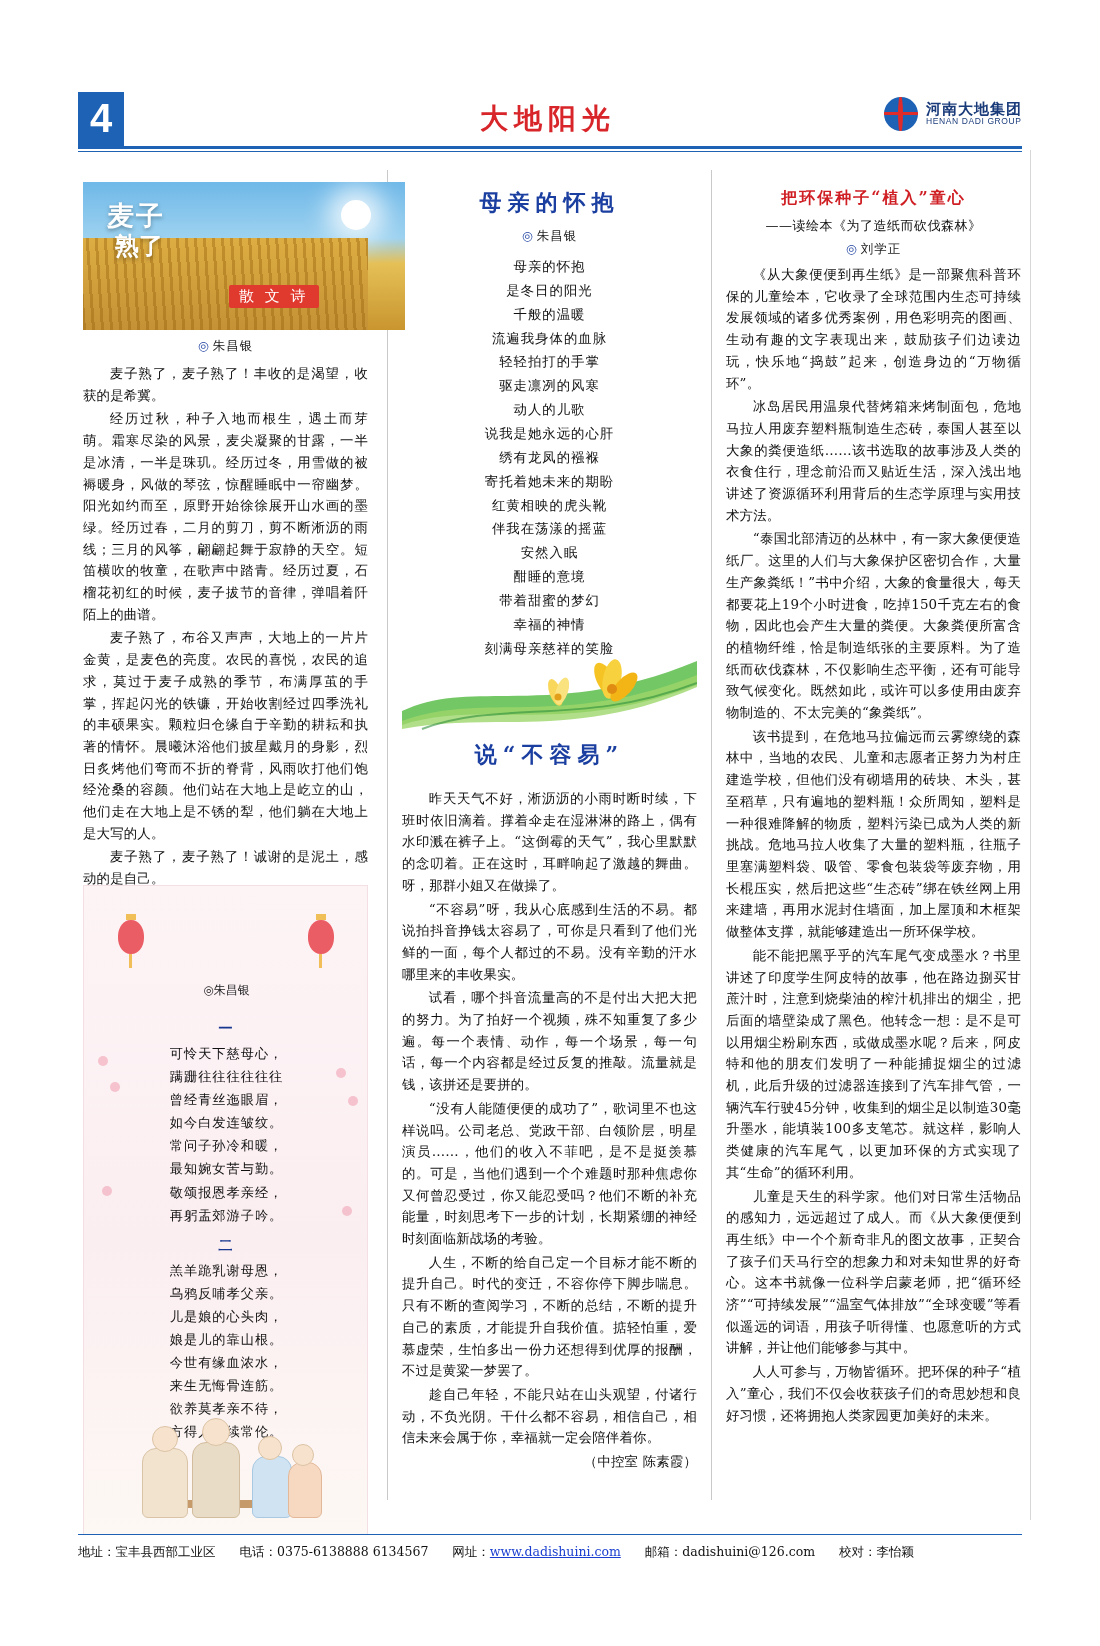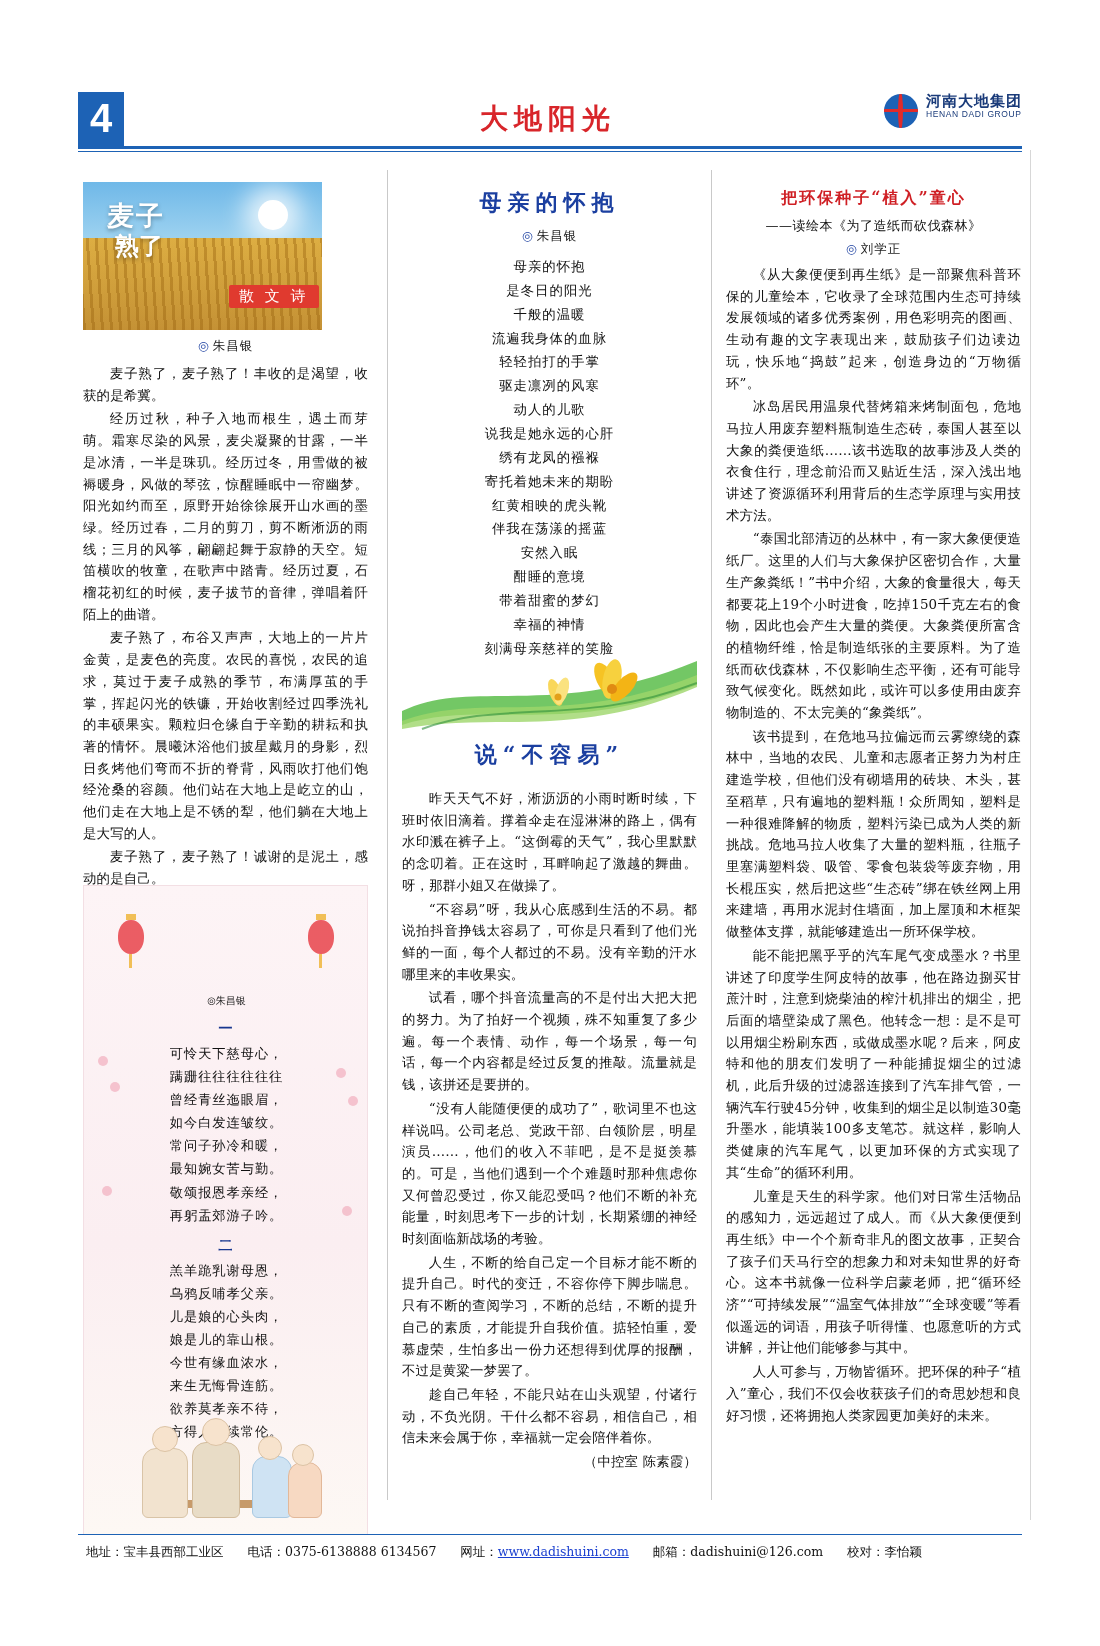--- a/index.html
+++ b/index.html
@@ -42,7 +42,7 @@
   }
   .logo-wrap {
     position:absolute; right:0; top:2px; height:40px;
-    display:flex; gap:8px;
+    display:flex; align-items:center; gap:8px;
   }
   .logo-mark {
     width:34px; height:34px; border-radius:50%;

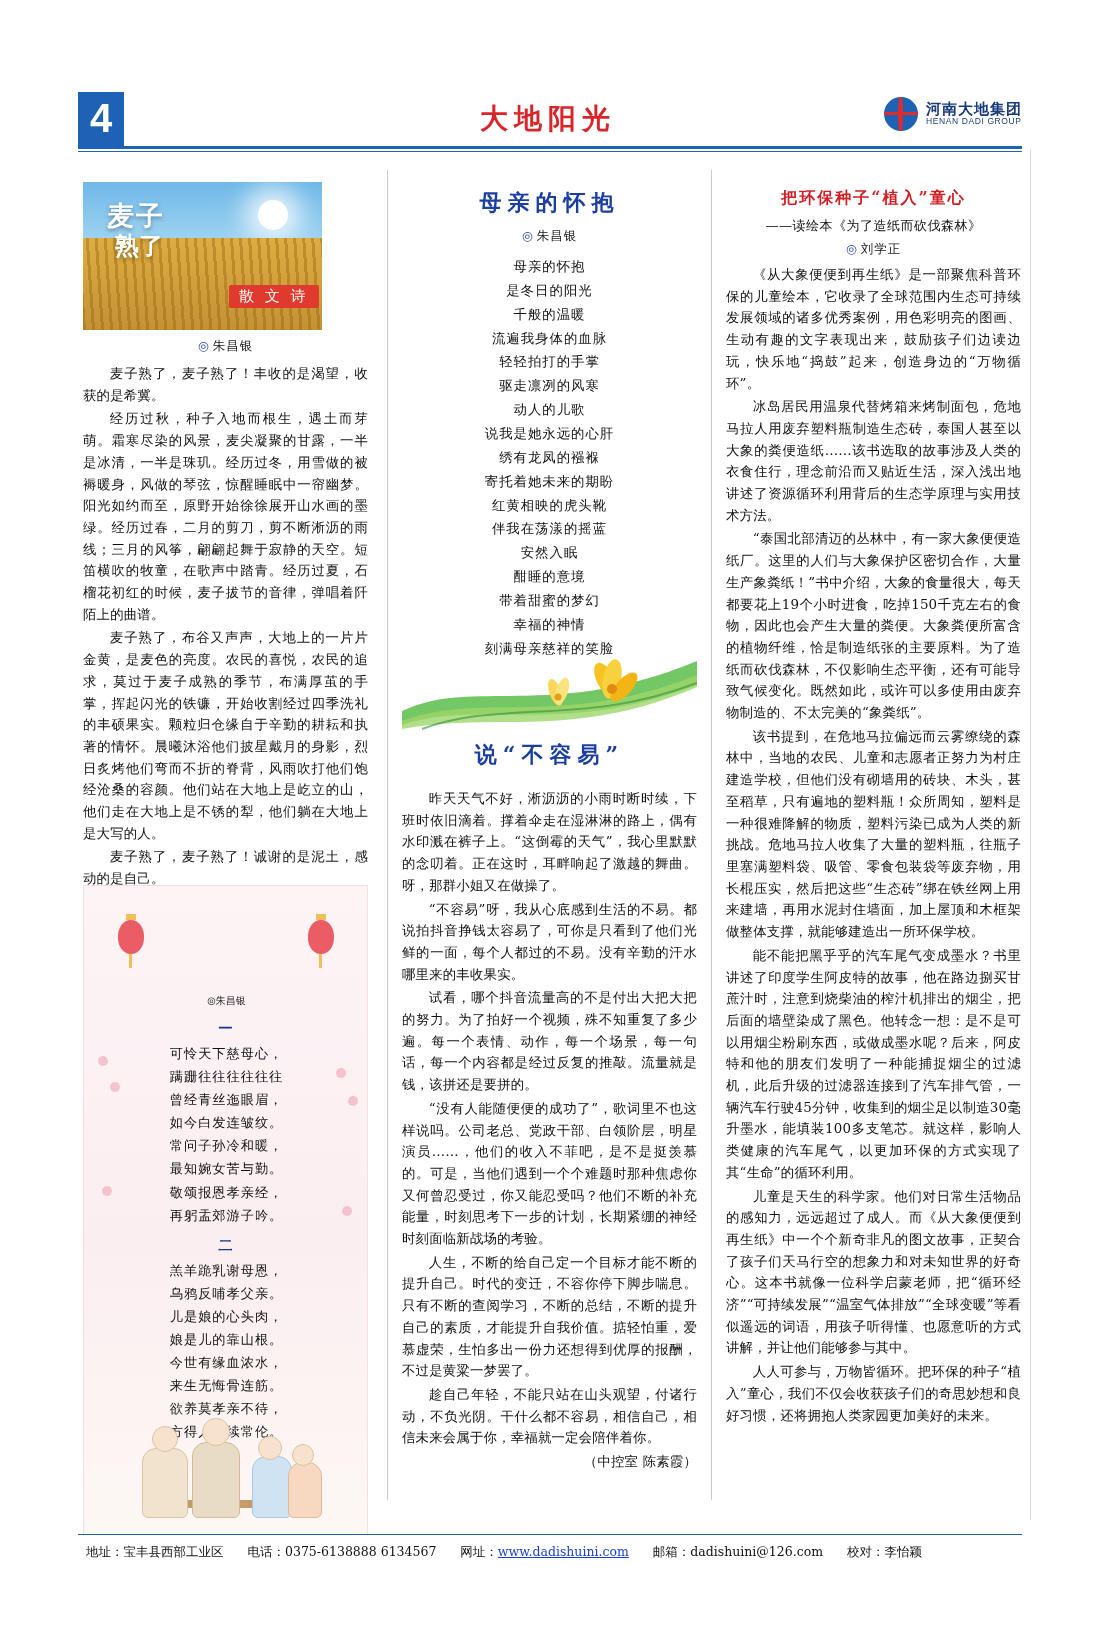--- a/index.html
+++ b/index.html
@@ -118,7 +118,7 @@
 
   
   .wheat-photo {
-    position:absolute; left:5px; top:12px; width:239px; height:148px;
+    position:absolute; left:5px; top:12px; width:322px; height:148px;
     background:linear-gradient(#6fb8e8 0%, #9dd2f0 38%, #e5c057 55%, #c9952f 100%);
     overflow:hidden;
   }

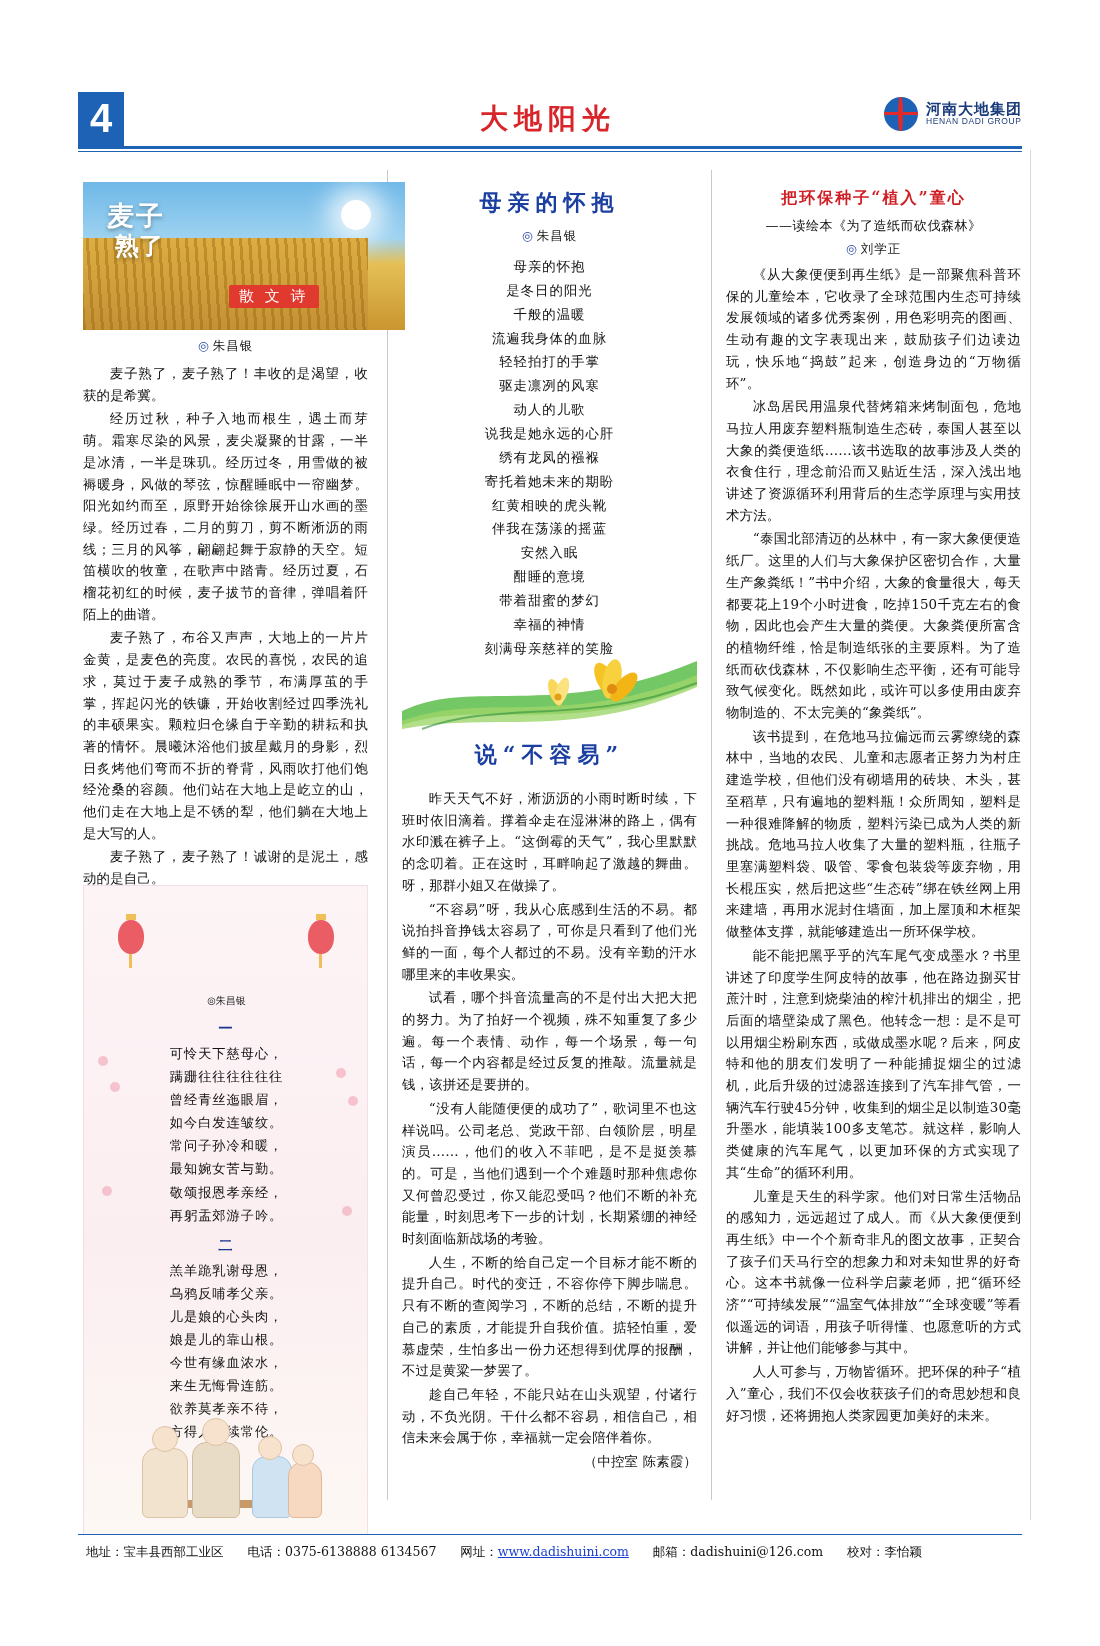--- a/index.html
+++ b/index.html
@@ -163,7 +163,7 @@
   }
   .xie-byline {
     position:absolute; left:0; top:96px; width:285px; text-align:center;
-    font-size:10px; color:#222;margin-top:12px;
+    font-size:12px; color:#222;
   }
   .xie-num {
     text-align:center; color:#17368f; font-size:14px; font-weight:bold;

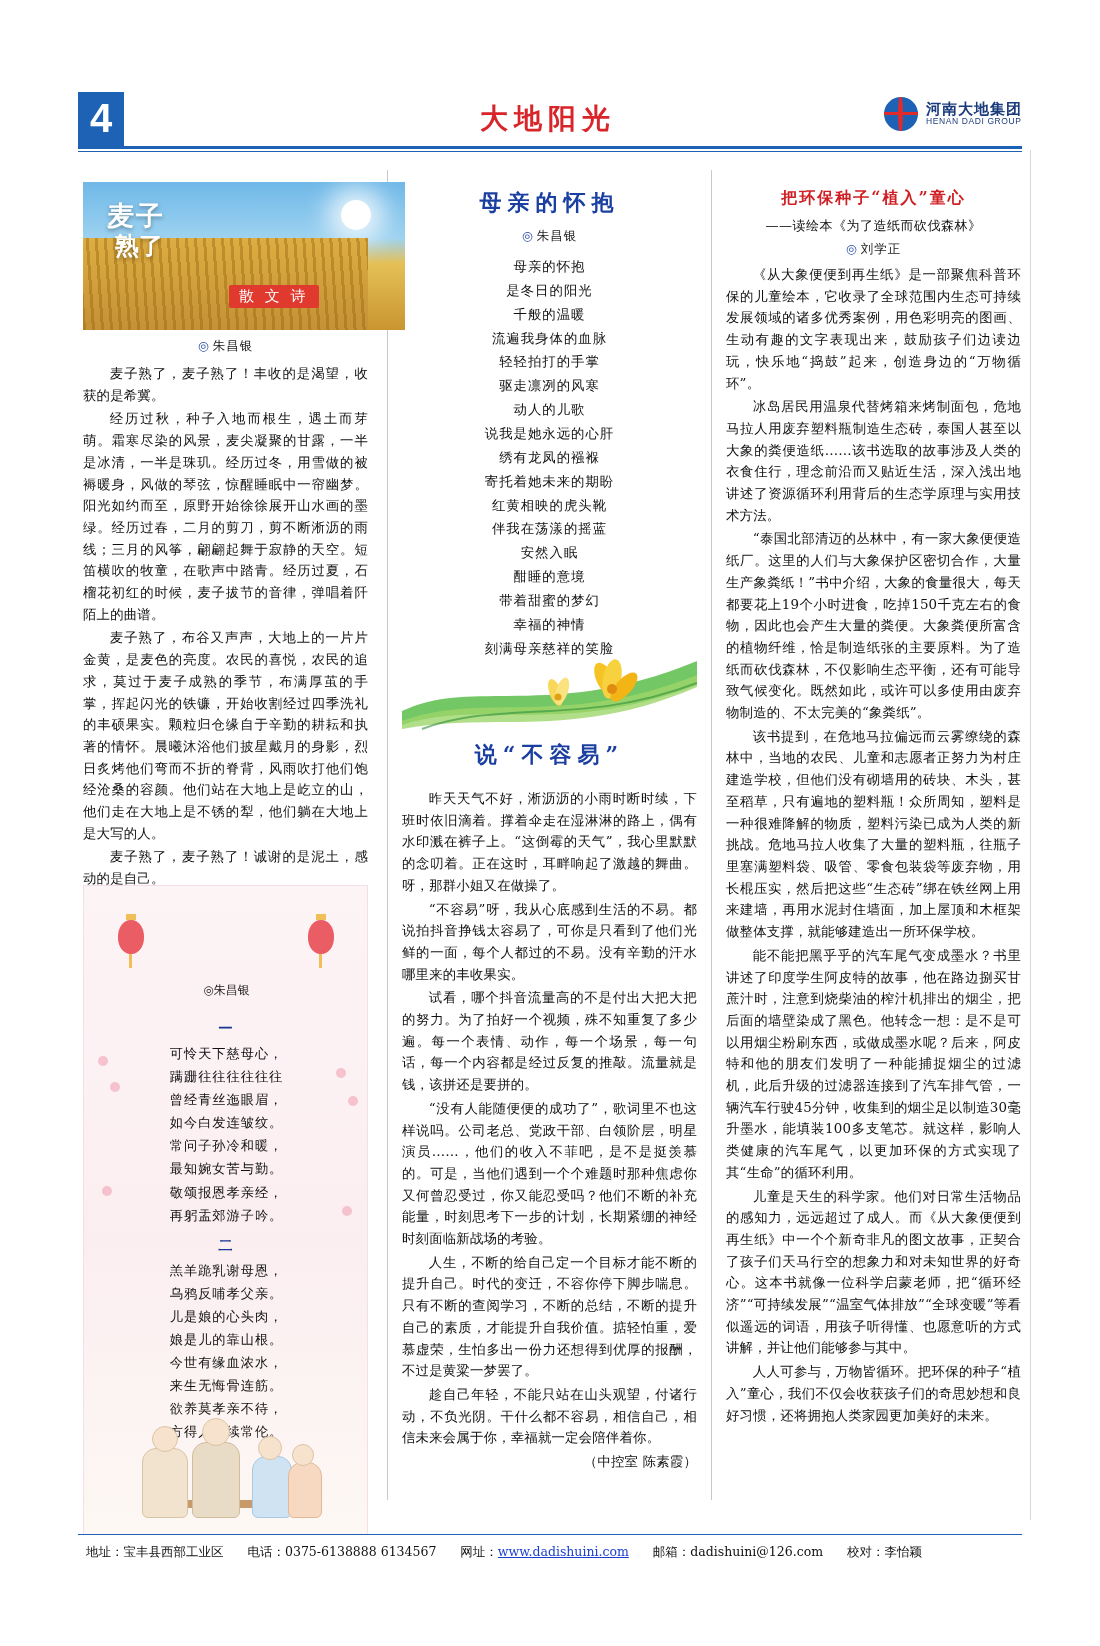--- a/index.html
+++ b/index.html
@@ -222,7 +222,7 @@
     background:#1d62b5;
   }
   .footer {
-    position:absolute; left:86px; top:1544px; width:944px;
+    position:absolute; left:78px; top:1544px; width:944px;
     font-size:12.5px; color:#111; display:flex; gap:24px;
     font-family:"DejaVu Serif", serif;
   }

